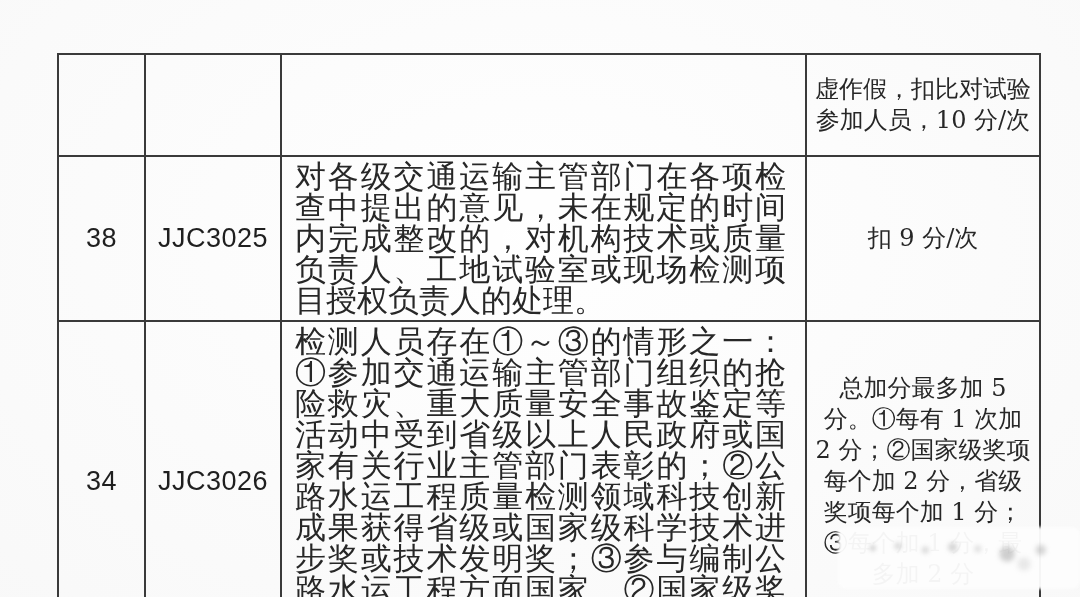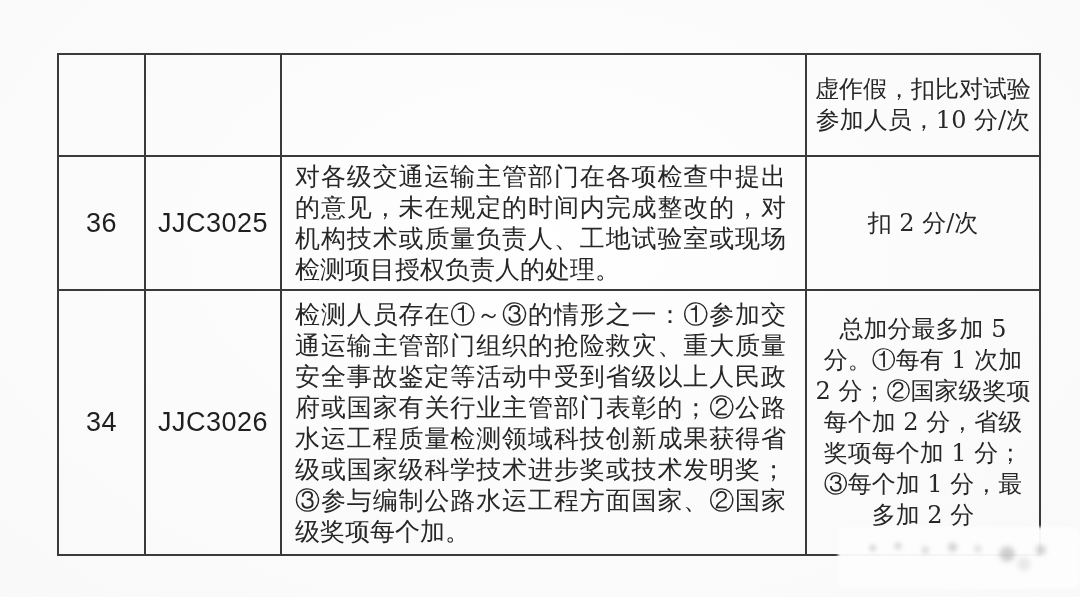--- a/index.html
+++ b/index.html
@@ -55,7 +55,7 @@
     text-align: justify;
     text-justify: inter-ideograph;
     padding: 4px 19px 4px 13px;
-    font-size: 25px;
+    font-size: 31px;
     line-height: 31px;
     color: #272727;
   }

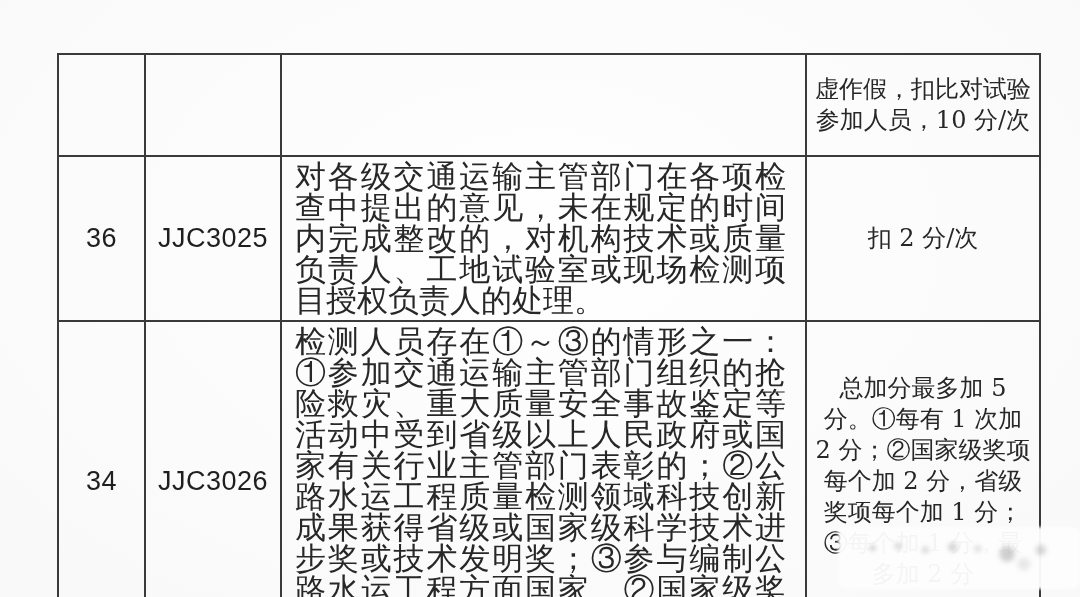--- a/index.html
+++ b/index.html
@@ -116,7 +116,7 @@
         <td class="cell-score">虚作假，扣比对试验参加人员，10 分/次</td>
       </tr>
       <tr class="r2">
-        <td class="cell-num">36</td>
+        <td class="cell-num">38</td>
         <td class="cell-code">JJC3025</td>
         <td class="cell-desc">对各级交通运输主管部门在各项检查中提出的意见，未在规定的时间内完成整改的，对机构技术或质量负责人、工地试验室或现场检测项目授权负责人的处理。</td>
         <td class="cell-score">扣 2 分/次</td>

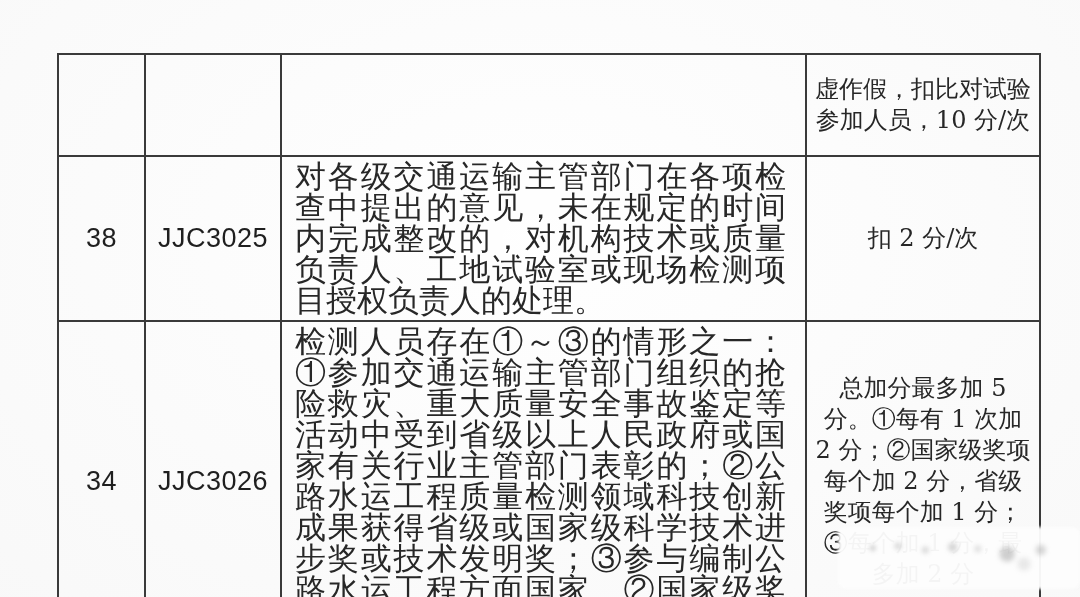--- a/index.html
+++ b/index.html
@@ -119,7 +119,7 @@
         <td class="cell-num">38</td>
         <td class="cell-code">JJC3025</td>
         <td class="cell-desc">对各级交通运输主管部门在各项检查中提出的意见，未在规定的时间内完成整改的，对机构技术或质量负责人、工地试验室或现场检测项目授权负责人的处理。</td>
-        <td class="cell-score">扣 2 分/次</td>
+        <td class="cell-score">扣 9 分/次</td>
       </tr>
       <tr class="r3">
         <td class="cell-num">34</td>

